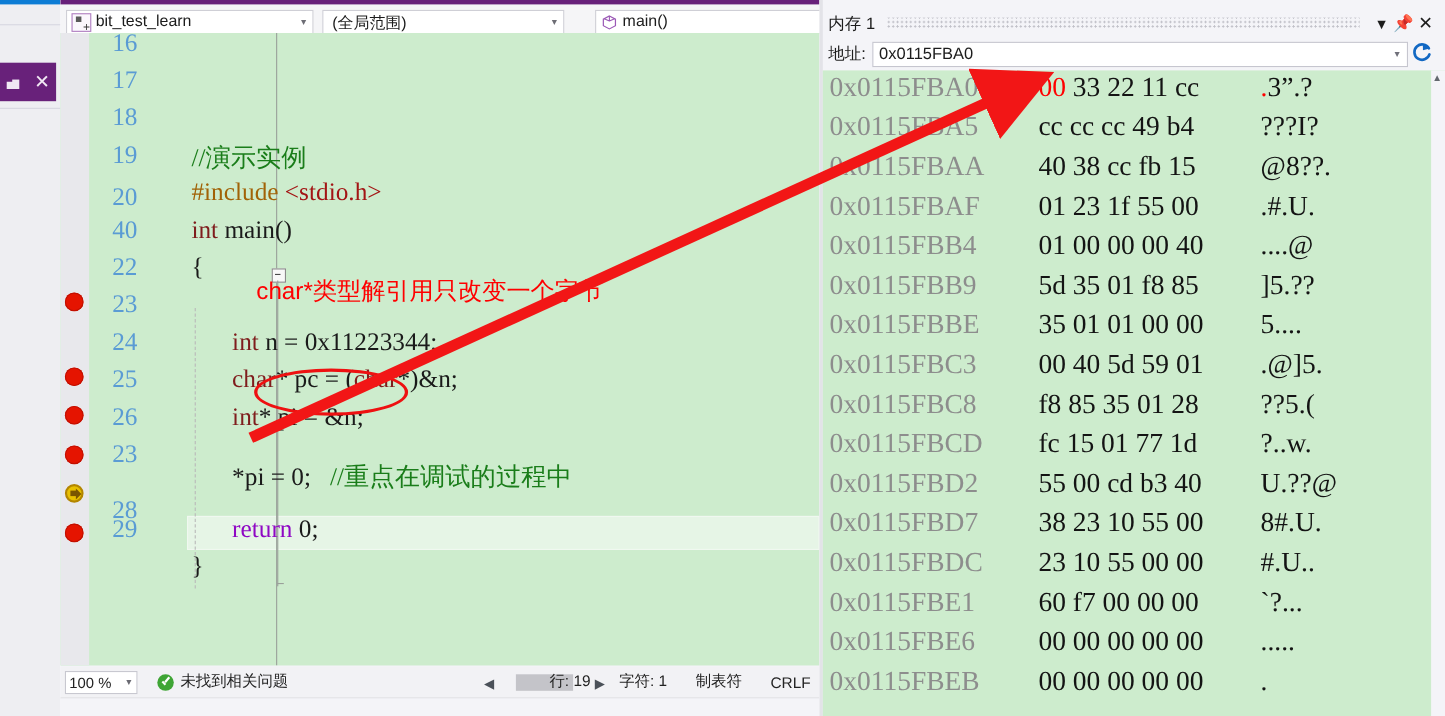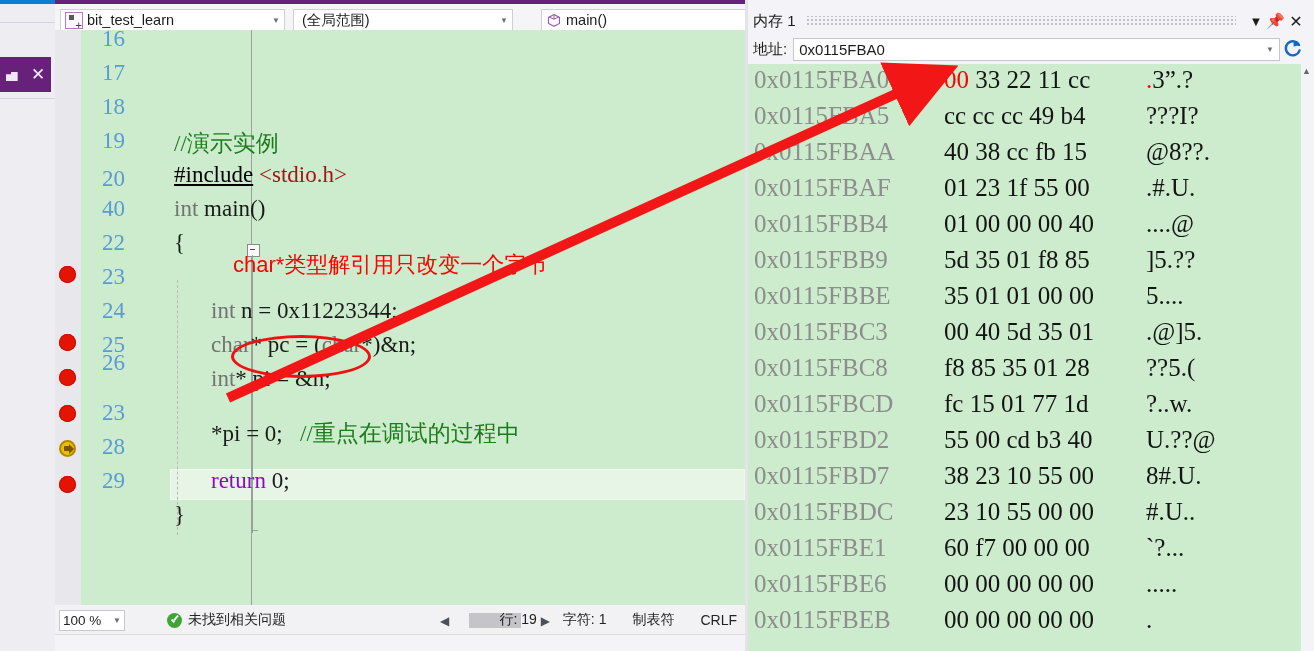--- a/index.html
+++ b/index.html
@@ -57,7 +57,7 @@
   .k-purple{color:#8f08c4;}
   .k-green{color:#1a7d1a;}
   .k-red{color:#a31515;}
-  .k-gray{color:#000000;text-decoration:underline;}
+  .k-gray{color:#a16207;}
   .k-dark{color:#1a1a1a;}
   .cur-line-hl{position:absolute;left:115px;top:439px;width:575px;height:31px;background:#e6f5e6;border:1px solid #f0f8f0;box-sizing:border-box;}
   .fold-box{position:absolute;left:192px;top:214px;width:11px;height:11px;border:1px solid #8a8a8a;background:#f8f8f8;}

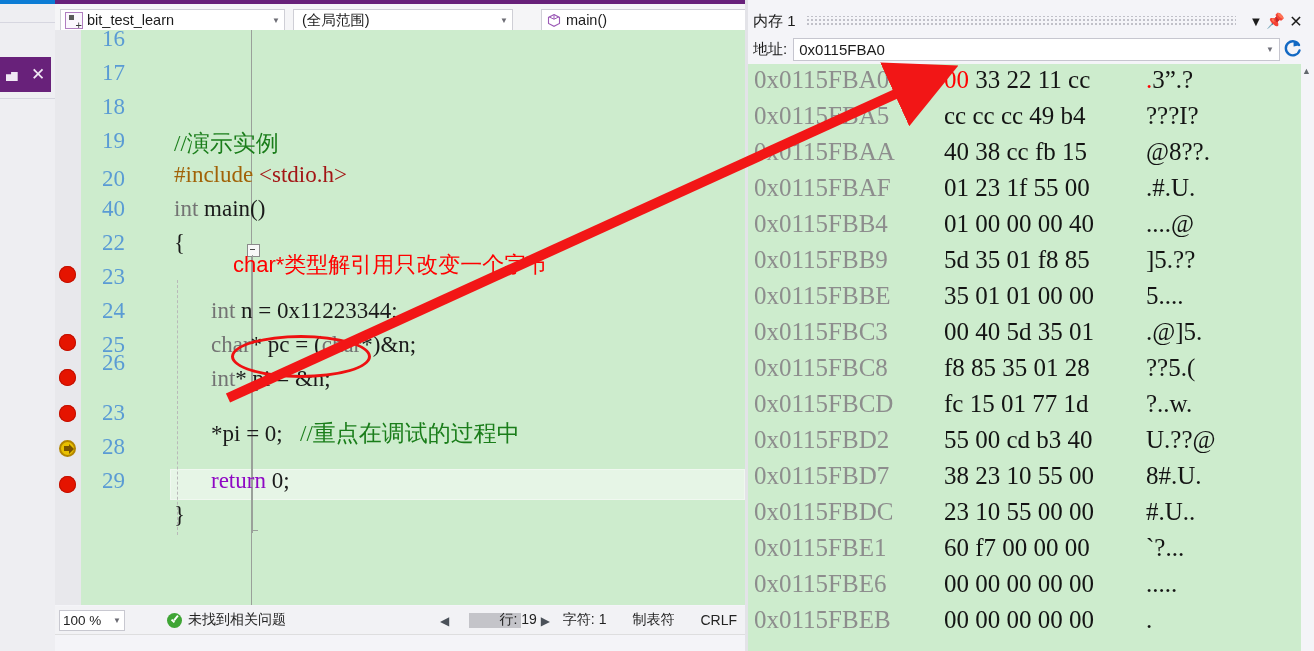--- a/index.html
+++ b/index.html
@@ -53,7 +53,7 @@
   .vbar{position:absolute;left:196px;top:0;width:1px;height:575px;background:#9aa09a;}
   .codelines{position:absolute;left:82px;top:0;width:608px;height:510px;}
   .cl{position:absolute;left:0;white-space:pre;font-family:"Liberation Serif","DejaVu Serif",serif;font-size:23px;color:#1a1a1a;}
-  .k-blue{color:#737373;}
+  .k-blue{color:#7f1d1d;}
   .k-purple{color:#8f08c4;}
   .k-green{color:#1a7d1a;}
   .k-red{color:#a31515;}

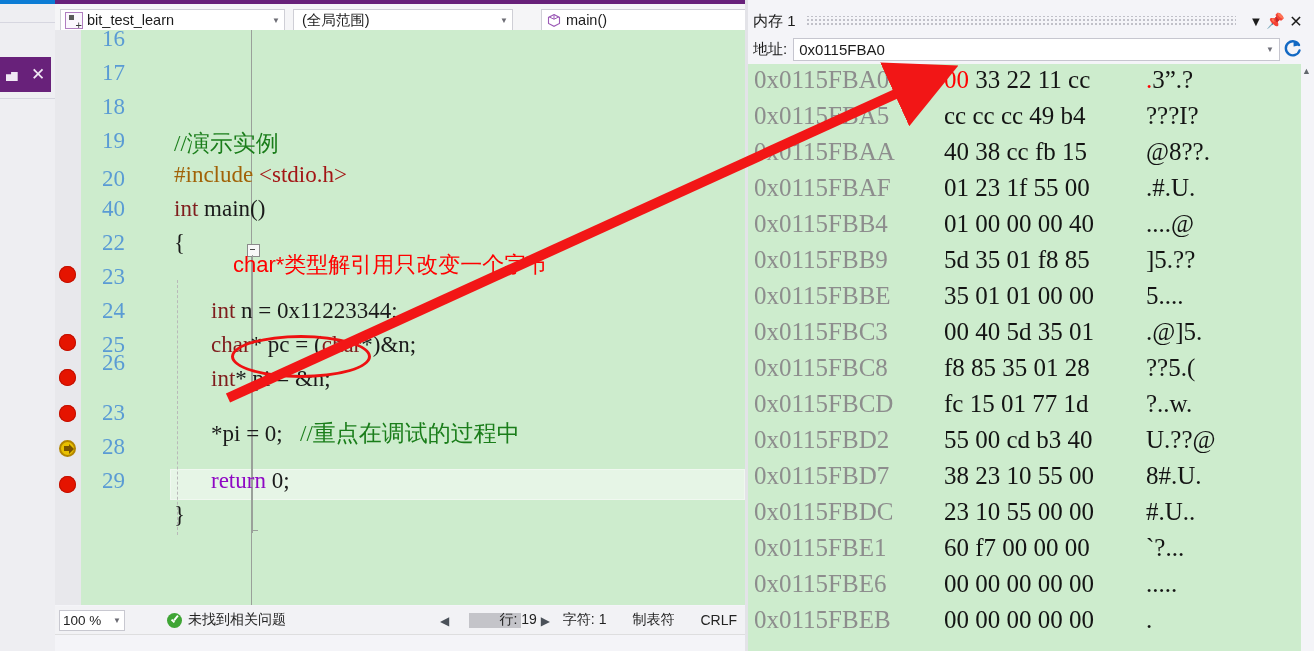--- a/index.html
+++ b/index.html
@@ -286,7 +286,7 @@
       <div class="mem-line" style="top:146px"><span class="ml-addr">0x0115FBB4</span><span class="ml-hex">01 00 00 00 40</span><span class="ml-asc">....@</span></div>
       <div class="mem-line" style="top:182px"><span class="ml-addr">0x0115FBB9</span><span class="ml-hex">5d 35 01 f8 85</span><span class="ml-asc">]5.??</span></div>
       <div class="mem-line" style="top:218px"><span class="ml-addr">0x0115FBBE</span><span class="ml-hex">35 01 01 00 00</span><span class="ml-asc">5....</span></div>
-      <div class="mem-line" style="top:254px"><span class="ml-addr">0x0115FBC3</span><span class="ml-hex">00 40 5d 35 01</span><span class="ml-asc">.@]5.</span></div>
+      <div class="mem-line" style="top:254px"><span class="ml-addr">0x0115FBC3</span><span class="ml-hex">00 40 5d 59 01</span><span class="ml-asc">.@]5.</span></div>
       <div class="mem-line" style="top:290px"><span class="ml-addr">0x0115FBC8</span><span class="ml-hex">f8 85 35 01 28</span><span class="ml-asc">??5.(</span></div>
       <div class="mem-line" style="top:326px"><span class="ml-addr">0x0115FBCD</span><span class="ml-hex">fc 15 01 77 1d</span><span class="ml-asc">?..w.</span></div>
       <div class="mem-line" style="top:362px"><span class="ml-addr">0x0115FBD2</span><span class="ml-hex">55 00 cd b3 40</span><span class="ml-asc">U.??@</span></div>

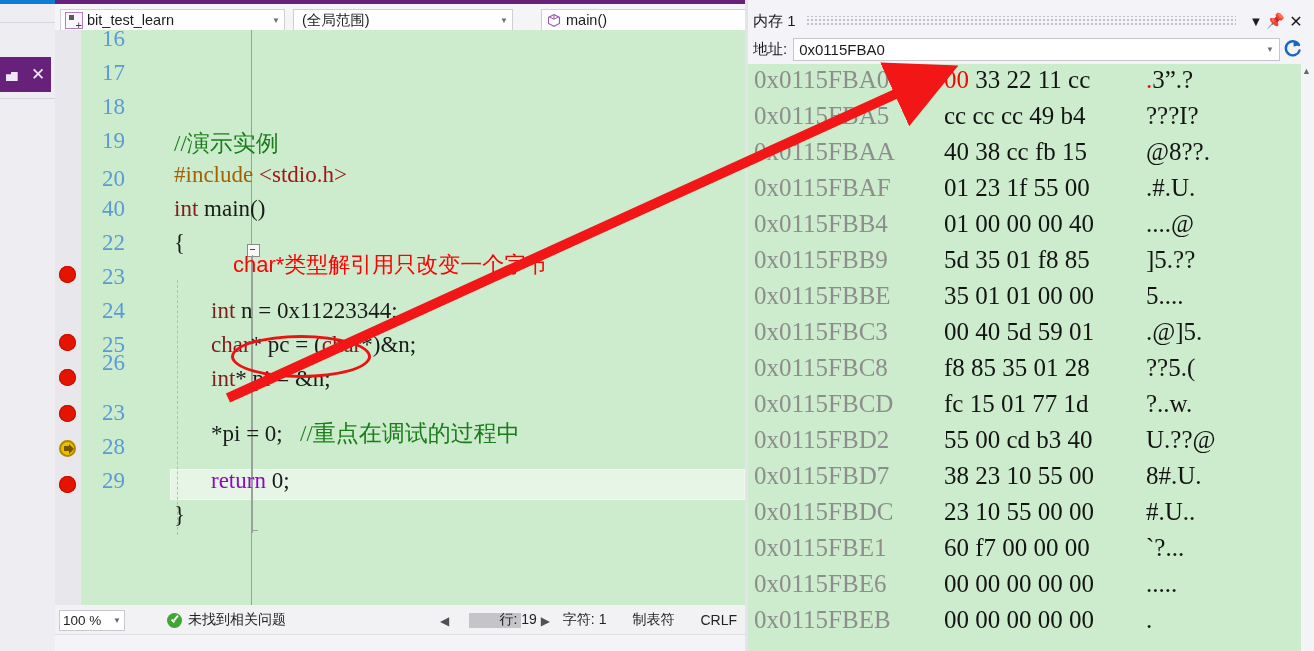--- a/index.html
+++ b/index.html
@@ -187,7 +187,7 @@
         <span class="lineno" style="top:234px">23</span>
         <span class="lineno" style="top:268px">24</span>
         <span class="lineno" style="top:302px">25</span>
-        <span class="lineno" style="top:320px">26</span>
+        <span class="lineno" style="top:336px">26</span>
         <span class="lineno" style="top:370px">23</span>
         <span class="lineno" style="top:404px">28</span>
         <span class="lineno" style="top:438px">29</span>

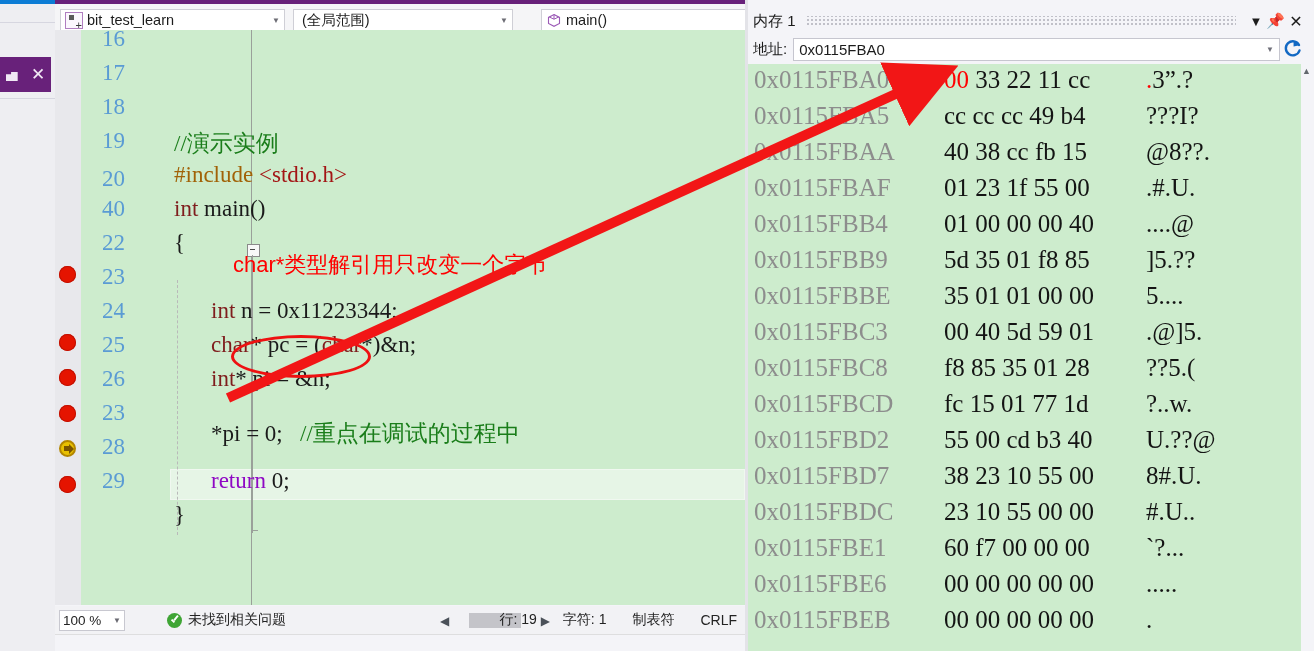--- a/index.html
+++ b/index.html
@@ -189,7 +189,7 @@
         <span class="lineno" style="top:302px">25</span>
         <span class="lineno" style="top:336px">26</span>
         <span class="lineno" style="top:370px">23</span>
-        <span class="lineno" style="top:404px">28</span>
+        <span class="lineno" style="top:421px">28</span>
         <span class="lineno" style="top:438px">29</span>
       </div>
 

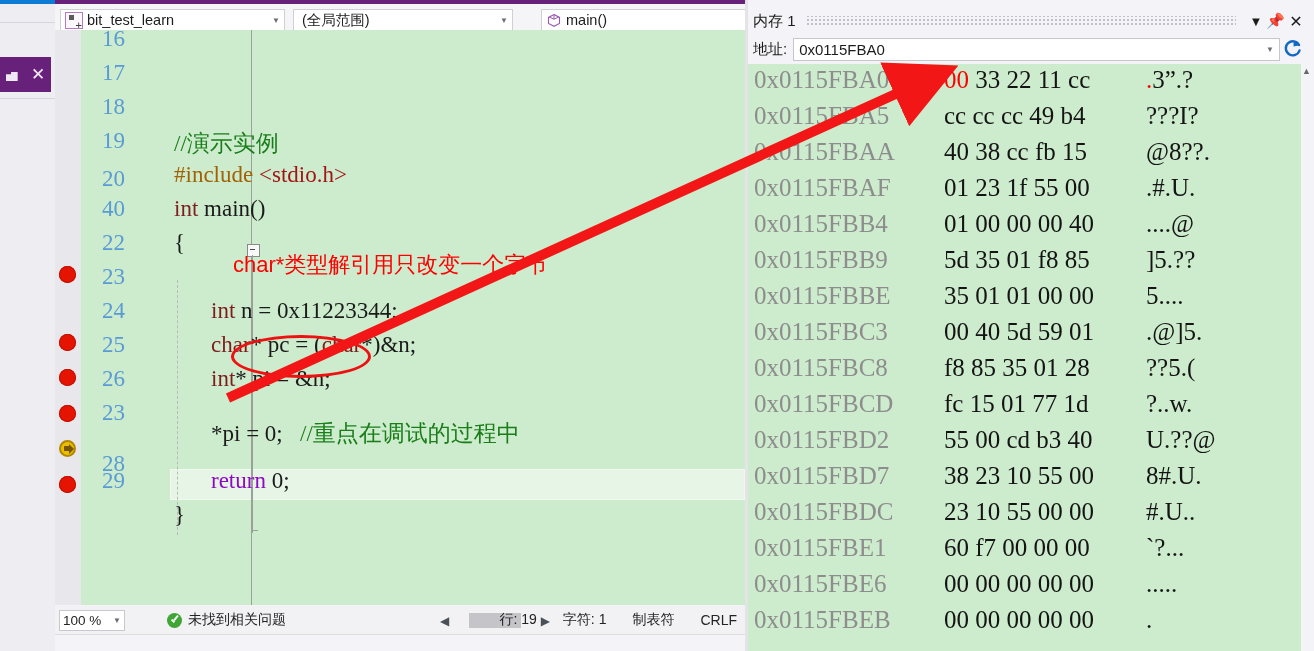--- a/index.html
+++ b/index.html
@@ -79,7 +79,7 @@
 
   
   .statusbar{position:absolute;left:0;top:606px;width:690px;height:28px;background:#f2f2f5;
-    display:flex;align-items:center;font-size:14px;color:#232323;gap:24px;}
+    display:flex;align-items:center;font-size:14px;color:#232323;}
   .sb-zoom{margin-left:4px;width:66px;height:21px;border:1px solid #c8c8d0;background:#fff;display:flex;align-items:center;
     justify-content:space-between;padding:0 3px;box-sizing:border-box;font-size:13.5px;}
   .sb-zoom .z-ar{font-size:8px;color:#6a6a72;}

